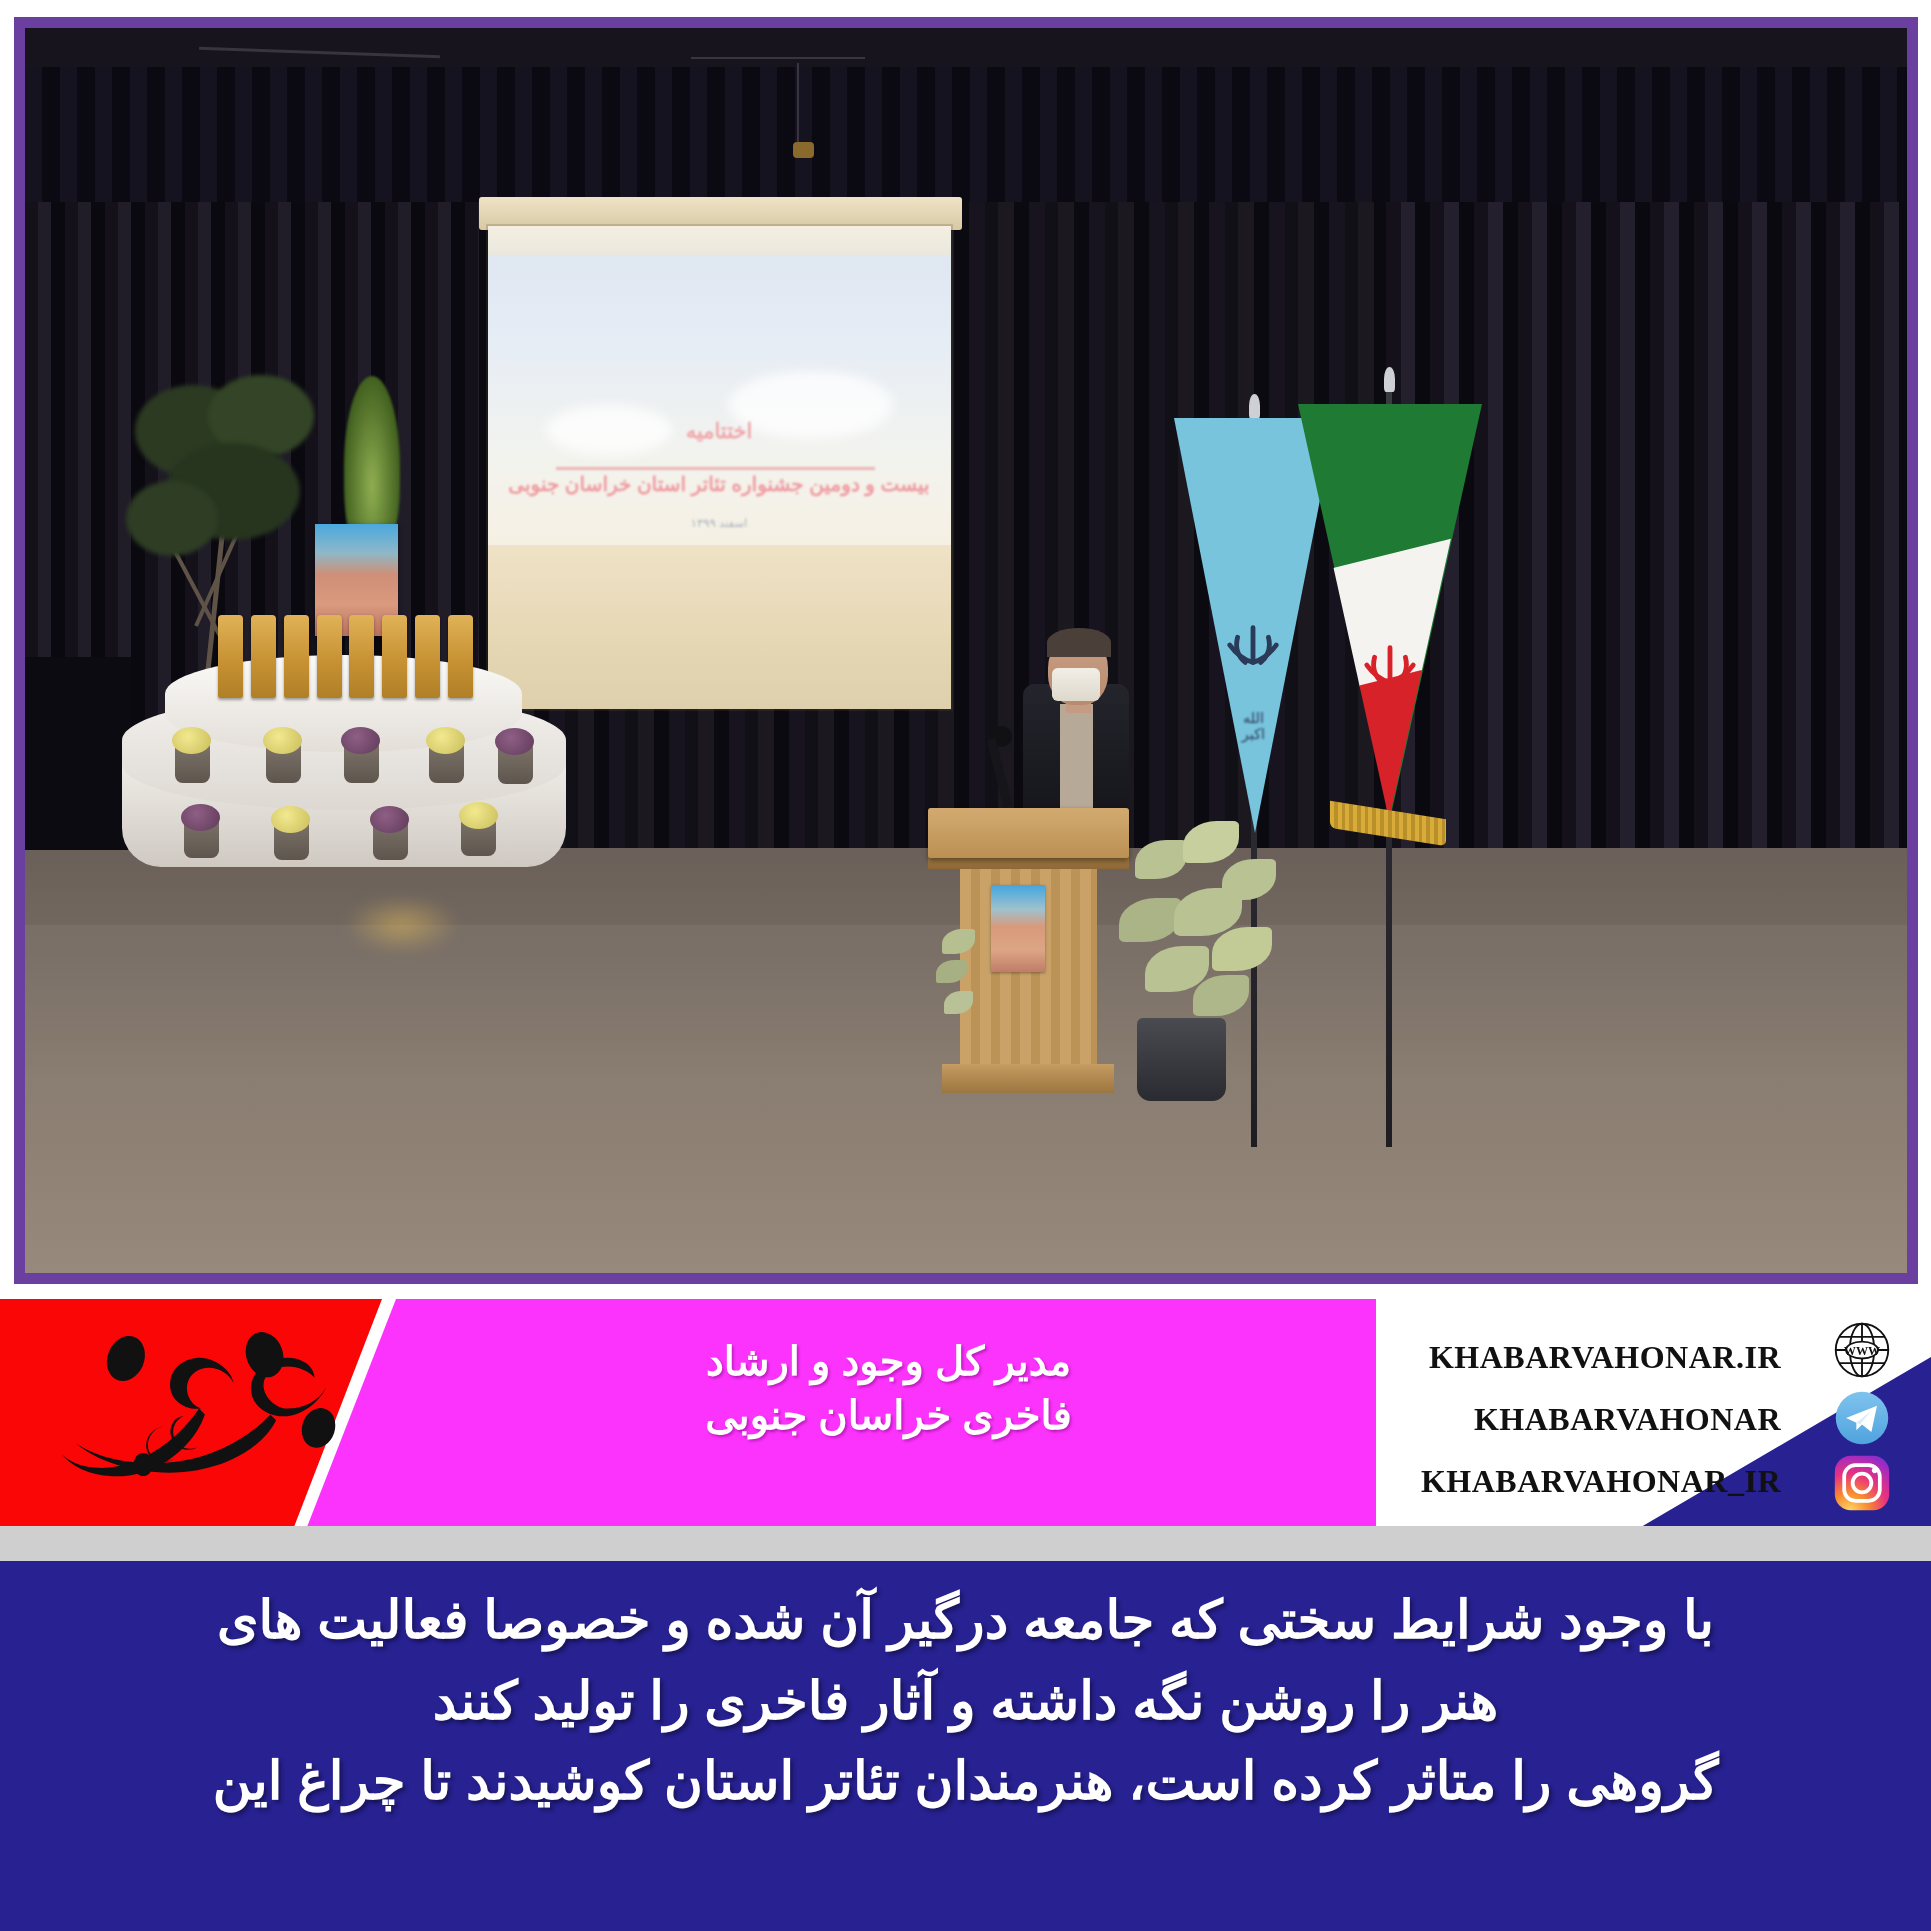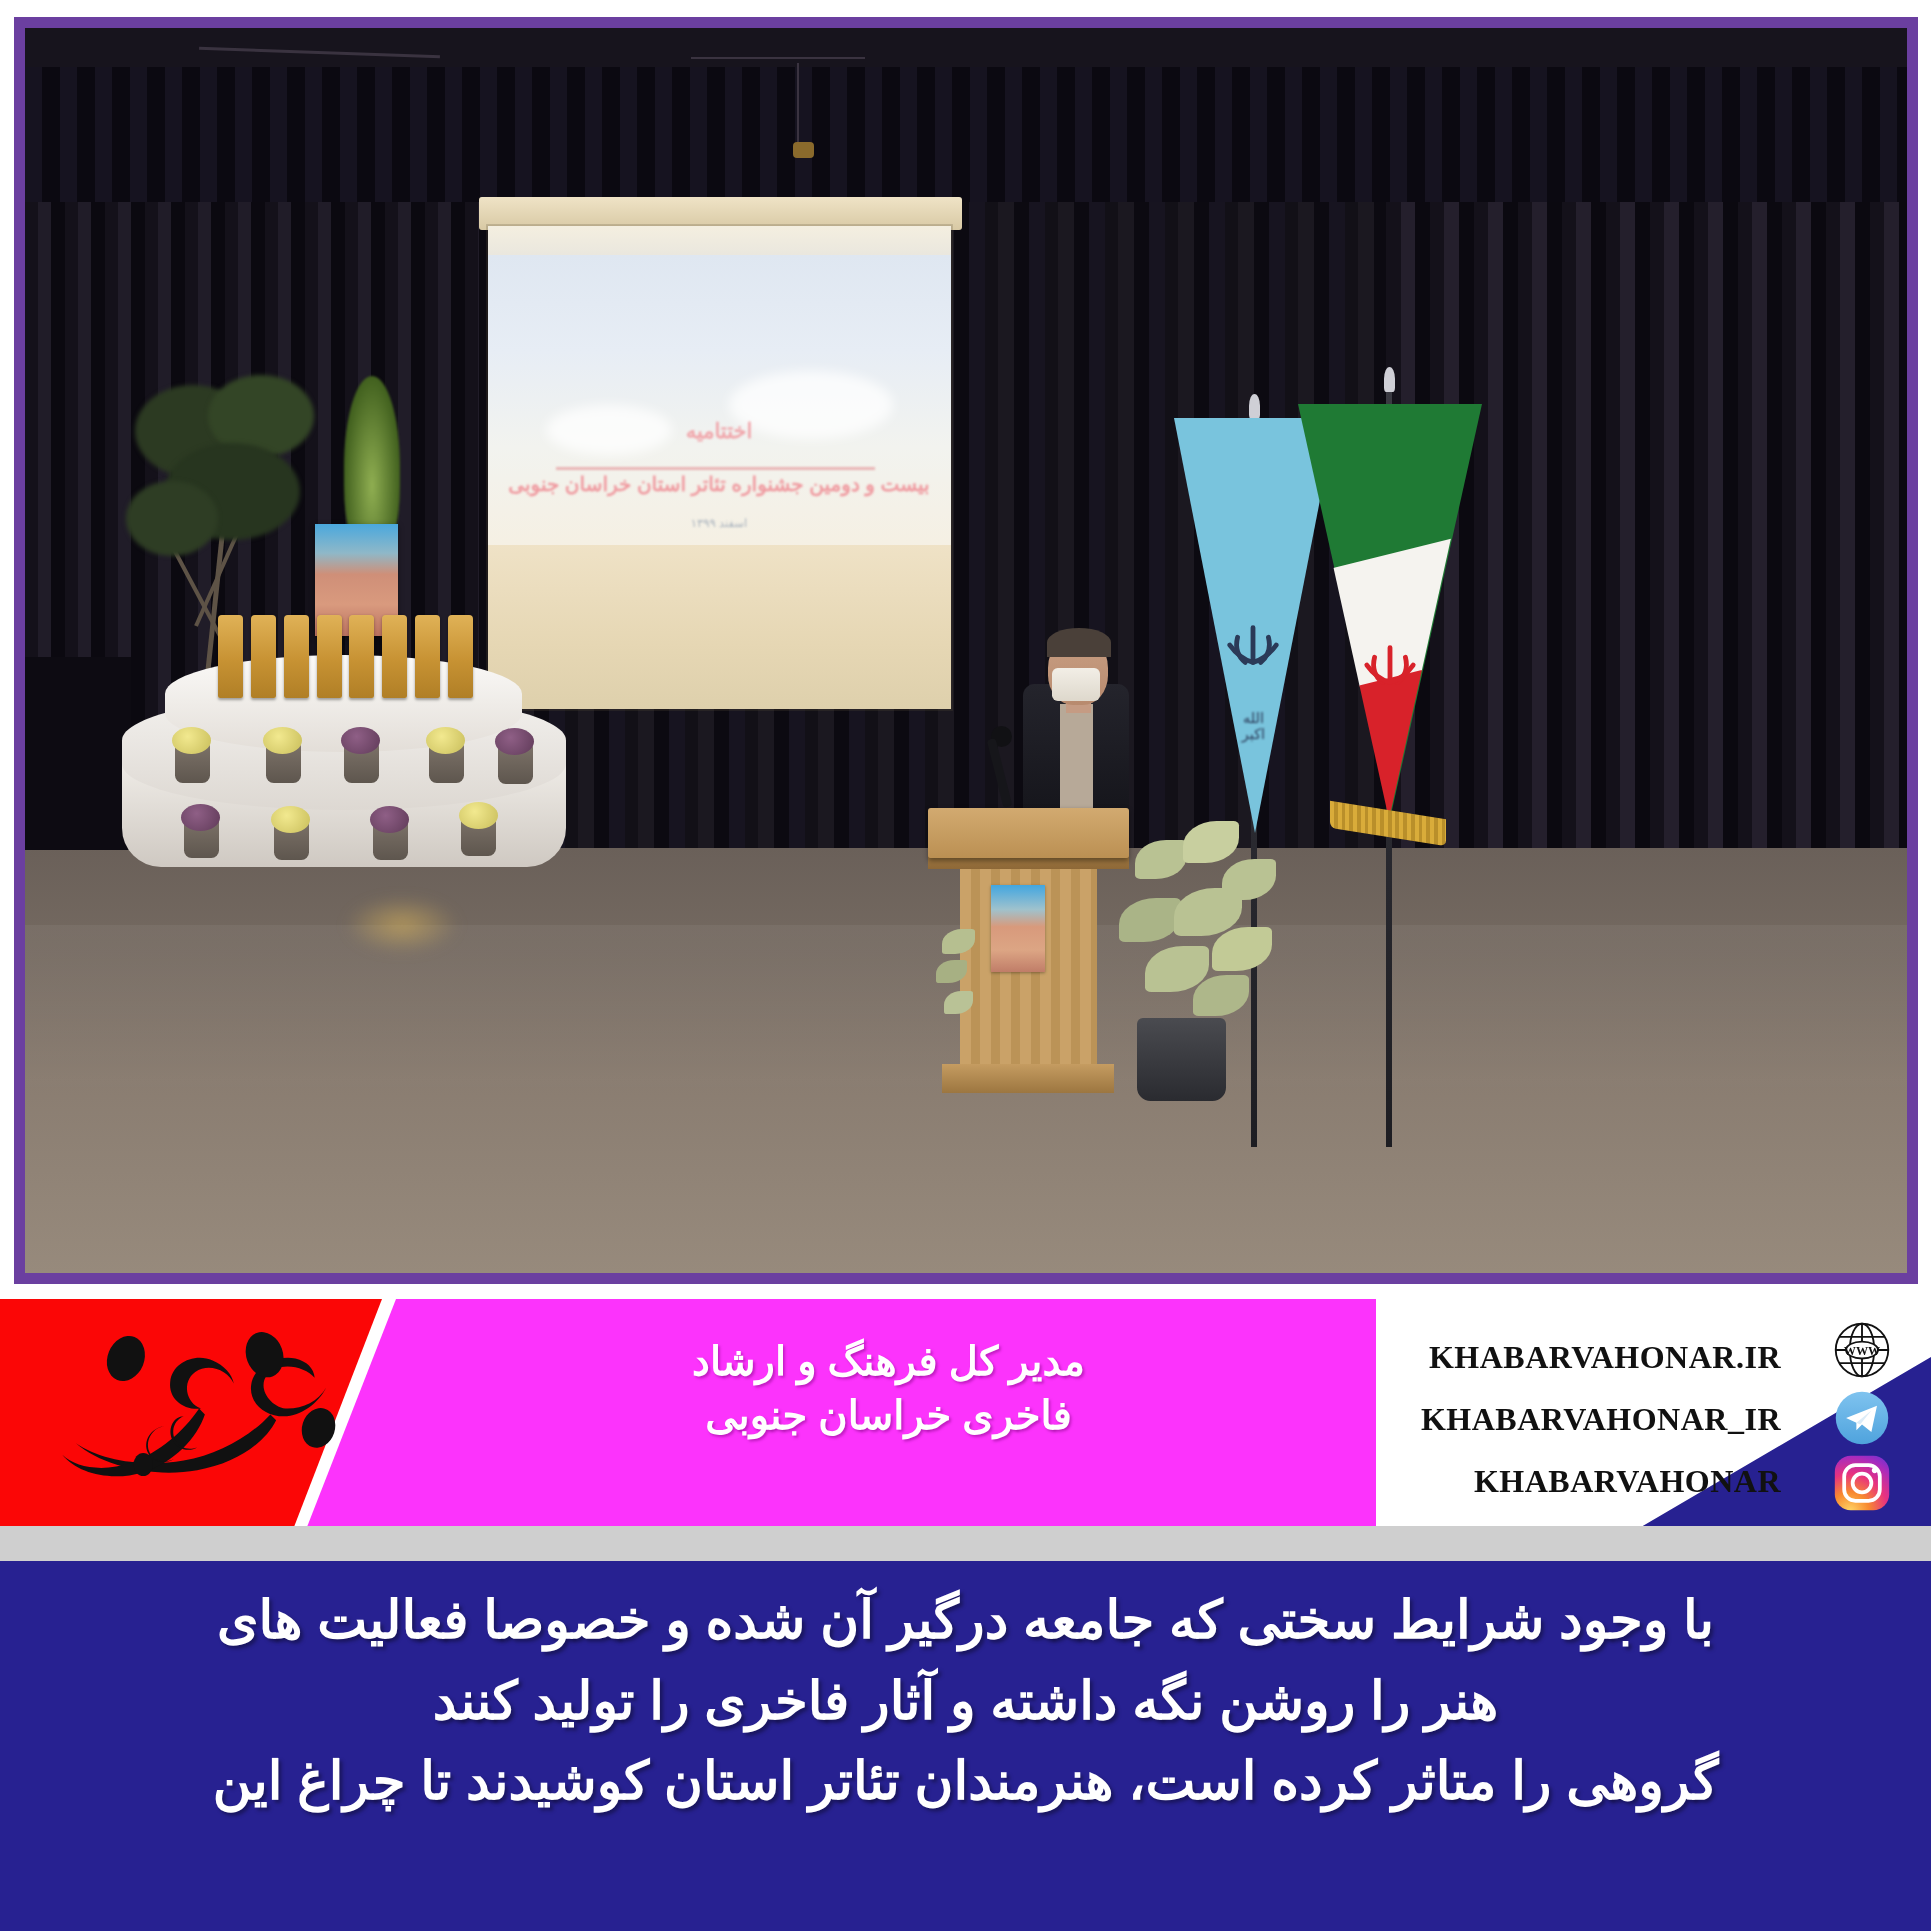--- a/index.html
+++ b/index.html
@@ -345,7 +345,7 @@
     </div>
 
     <div class="banner-caption">
-      <div>مدیر کل فرهنگ و ارشاد</div>
+      <div>مدیر کل وجود و ارشاد</div>
       <div>فاخری خراسان جنوبی</div>
     </div>
 

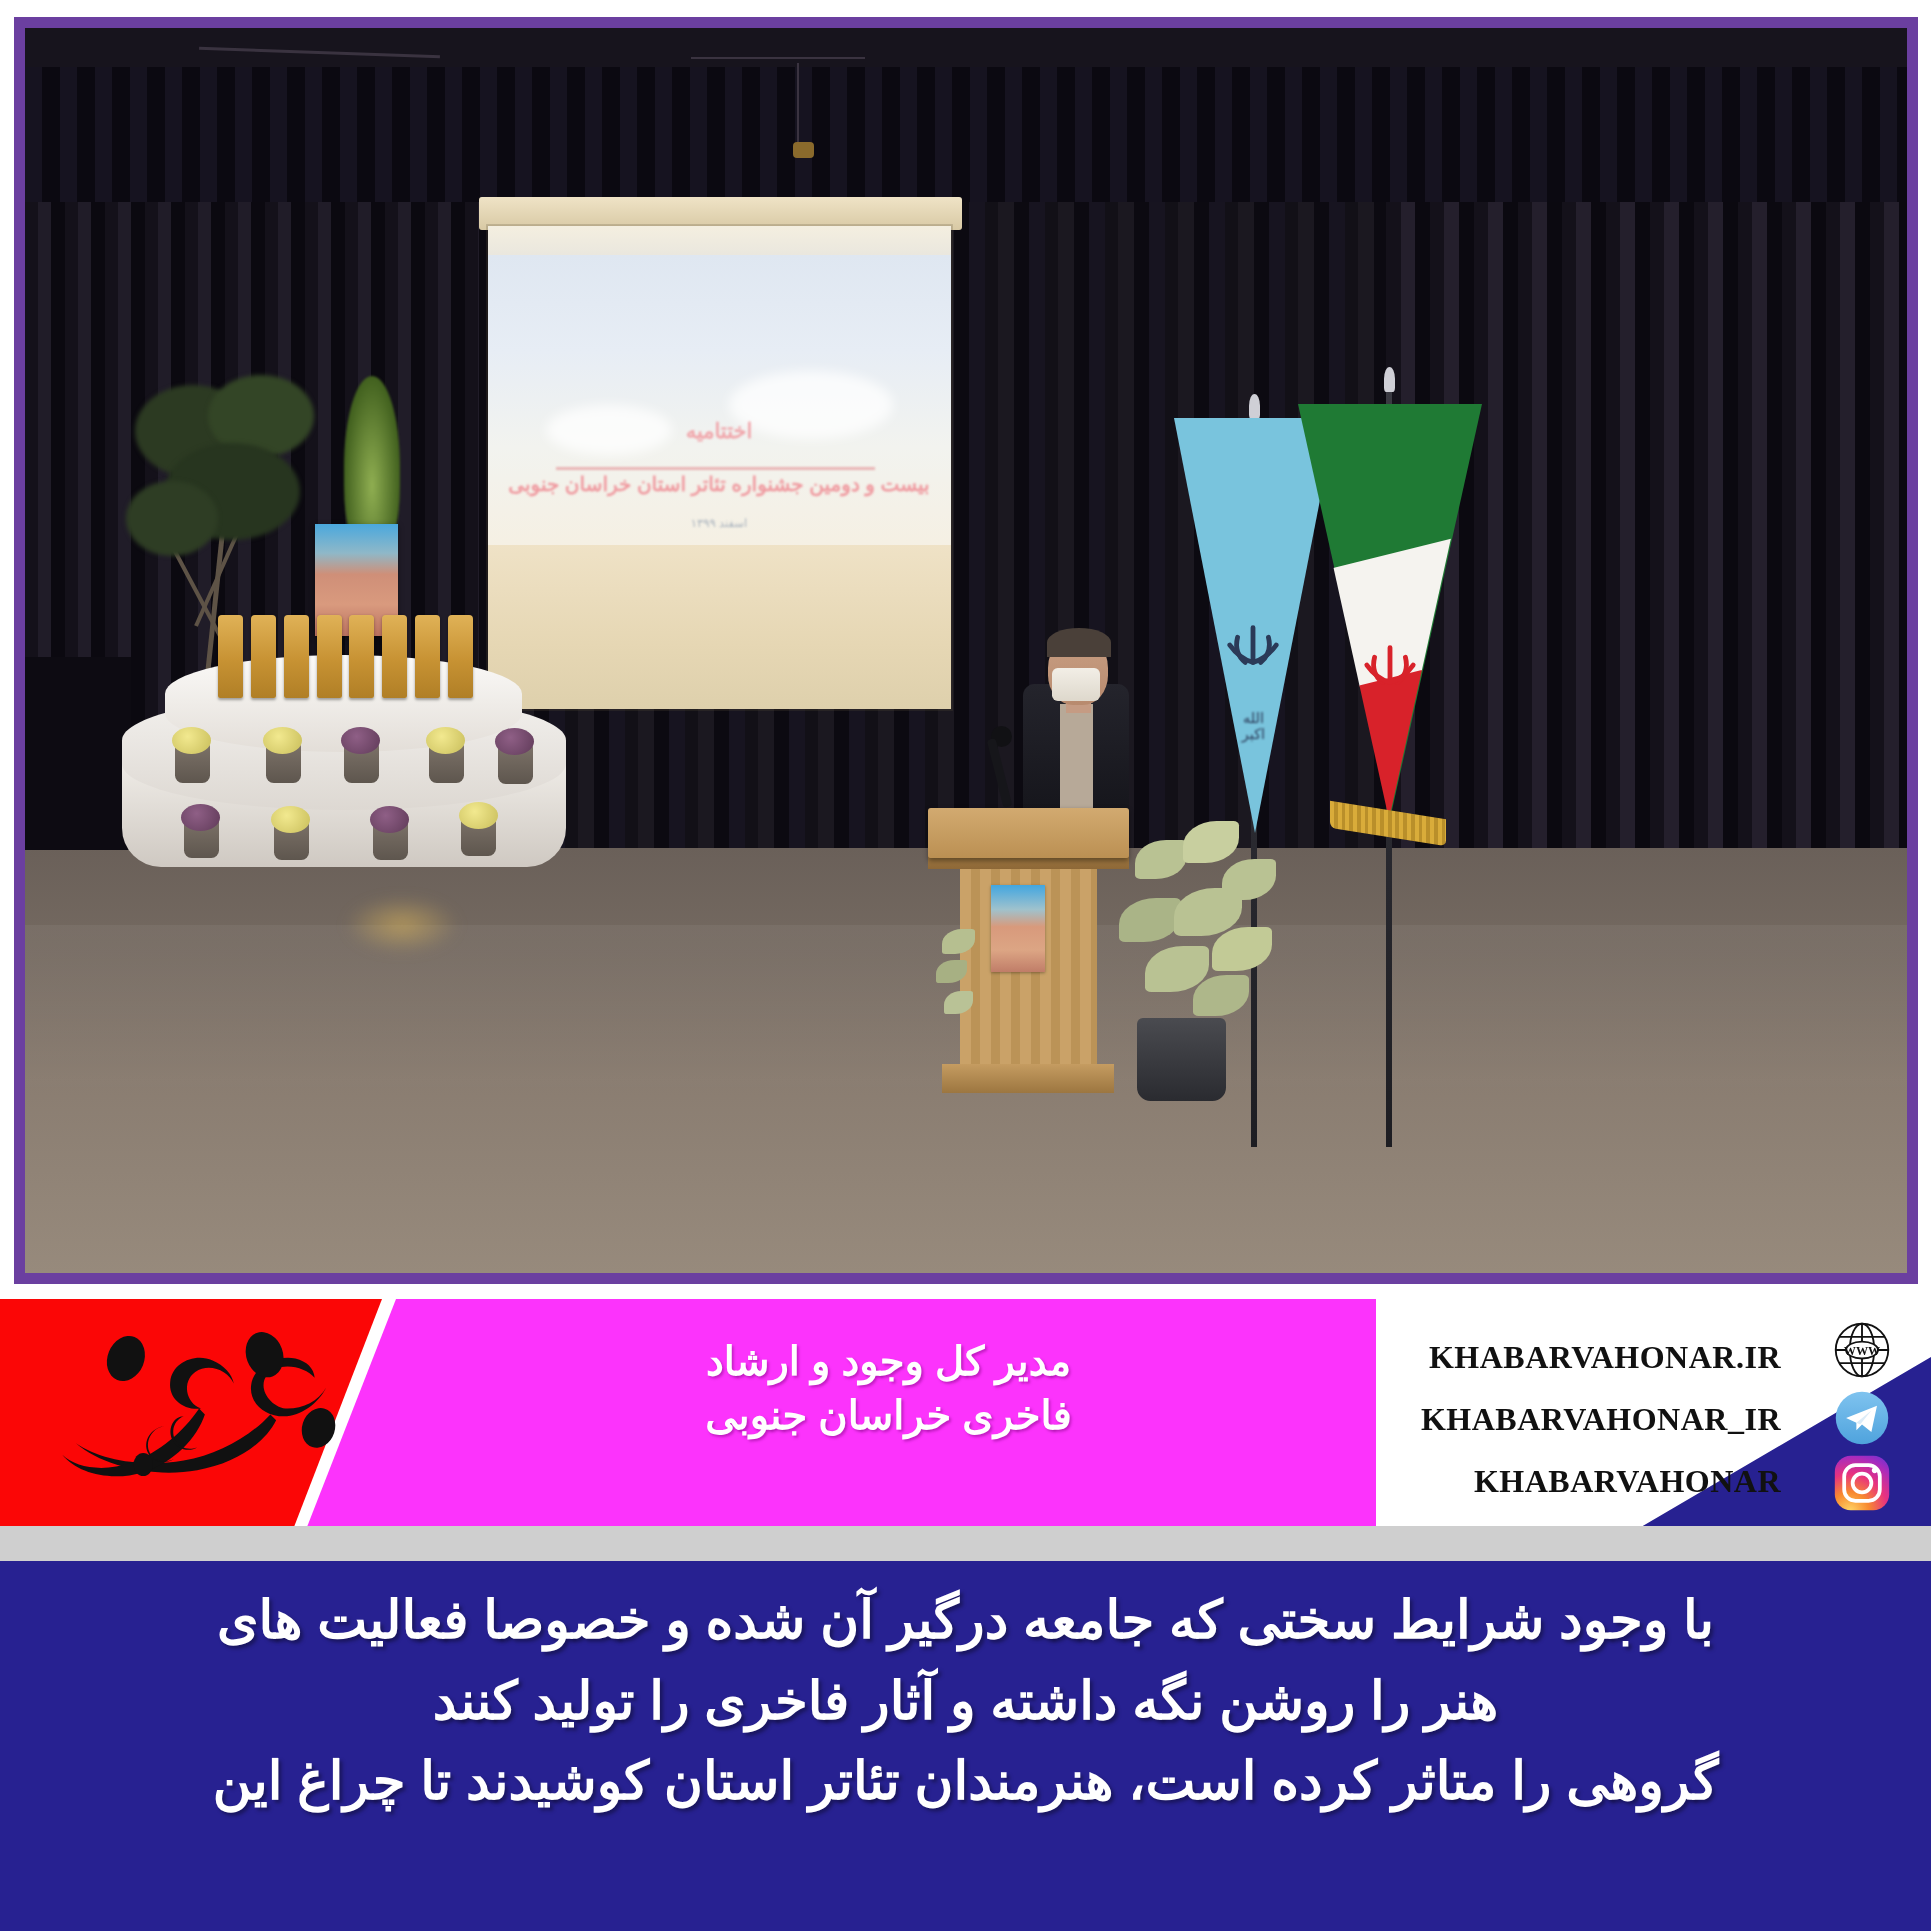--- a/index.html
+++ b/index.html
@@ -356,11 +356,11 @@
       </div>
 
       <div class="contact-row">
+        <span class="contact-text">KHABARVAHONAR</span>
+      </div>
+
+      <div class="contact-row">
         <span class="contact-text">KHABARVAHONAR_IR</span>
-      </div>
-
-      <div class="contact-row">
-        <span class="contact-text">KHABARVAHONAR</span>
       </div>
     </div>
 

